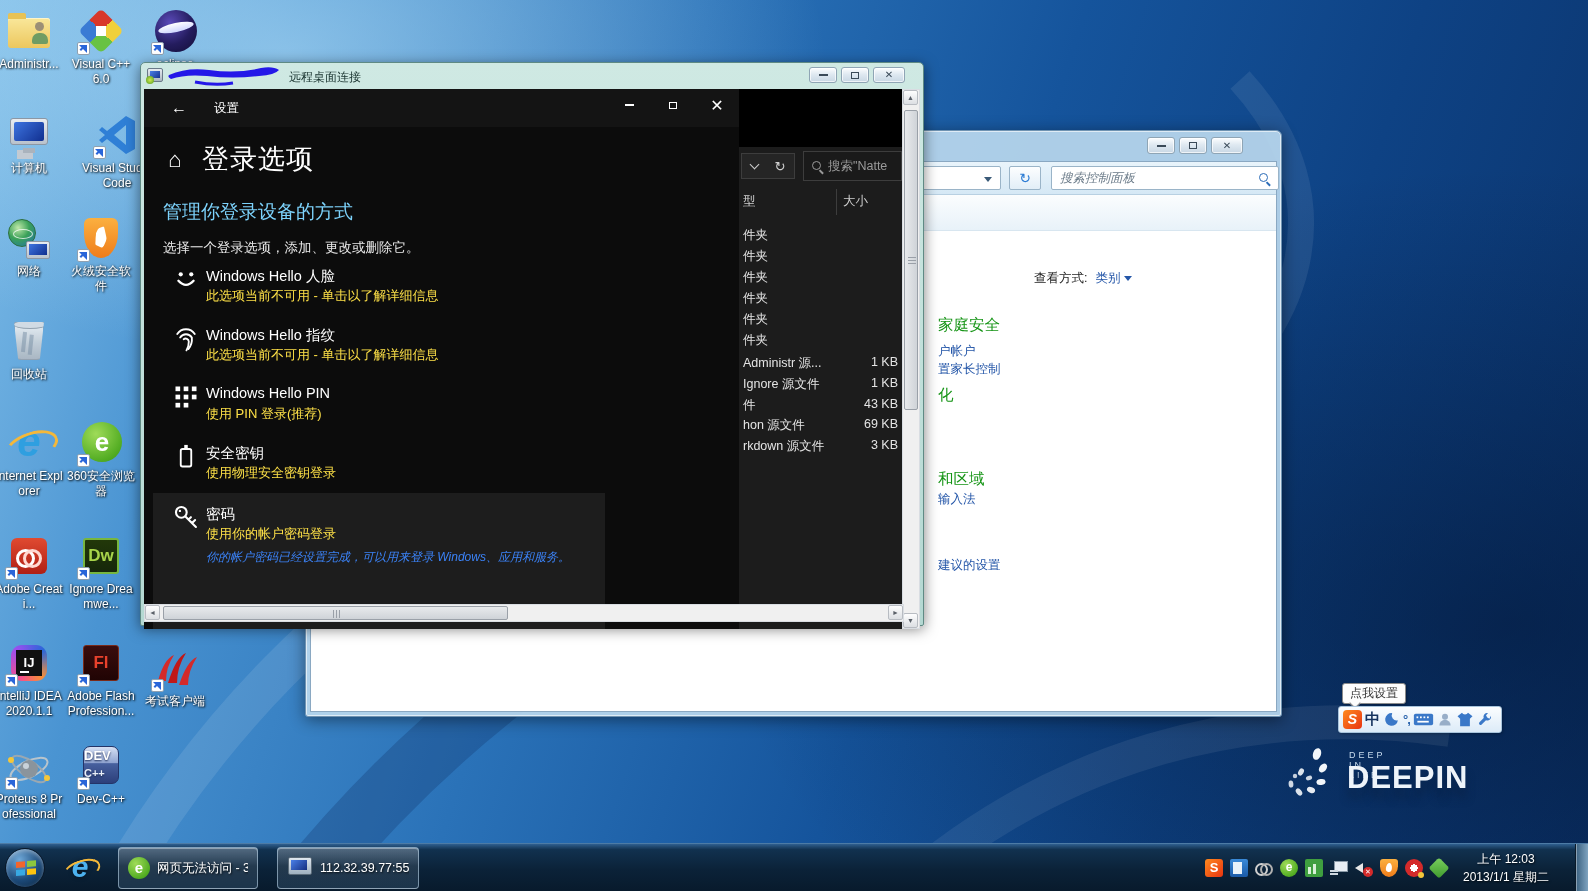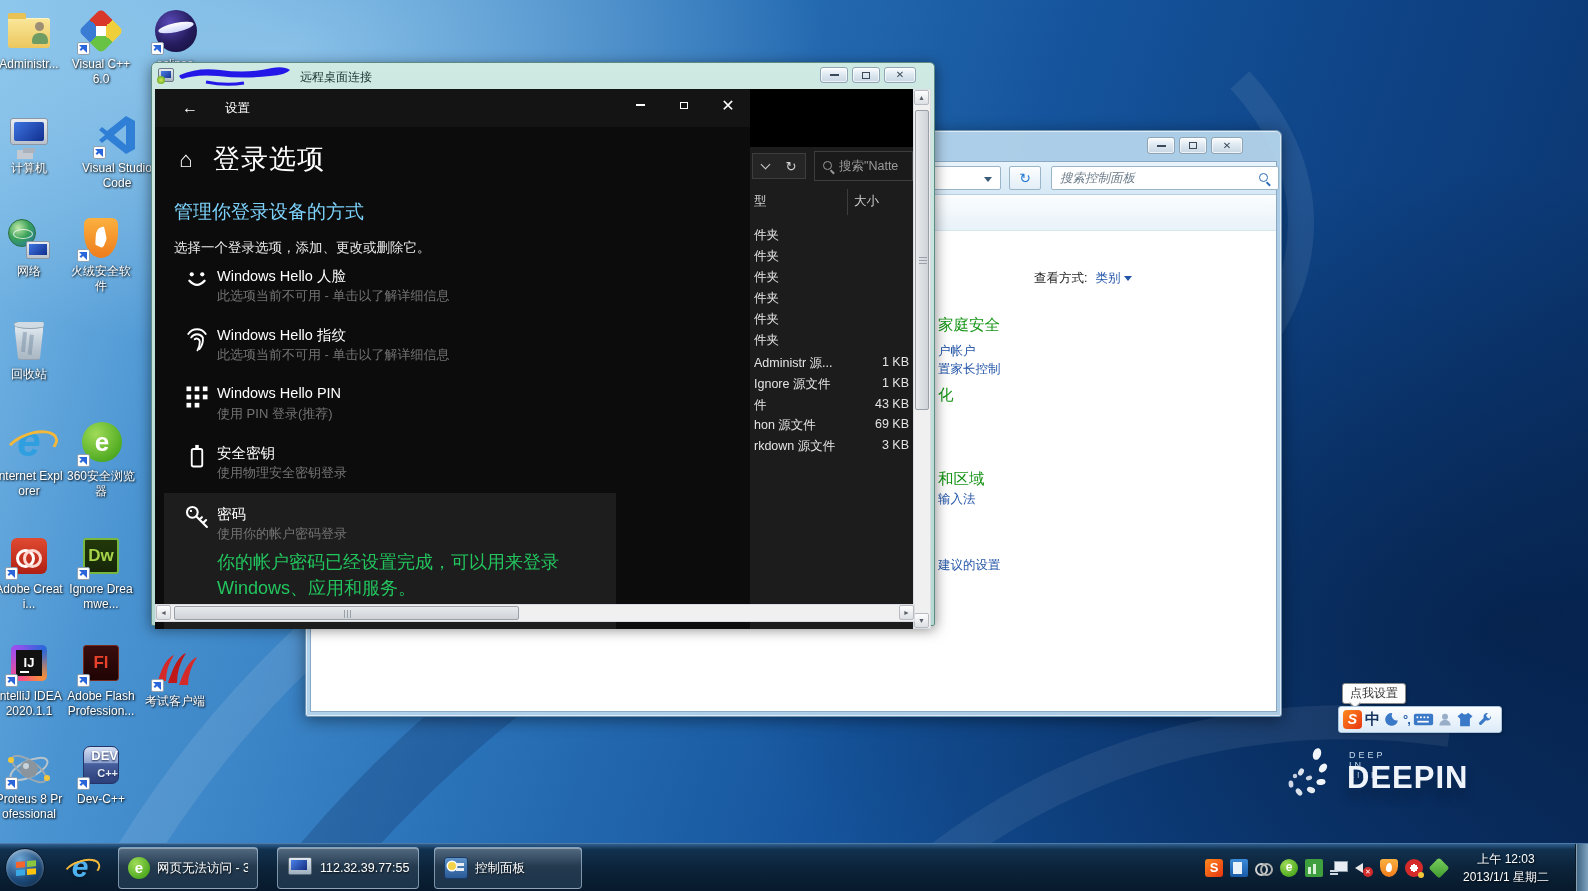--- a/index.html
+++ b/index.html
@@ -118,7 +118,7 @@
   .gbox { width:8px; height:7px; border:1.5px solid #3a4a58; }
 
   
-  .rdp { position:absolute; left:151px; top:62px; width:784px; height:564px; z-index:30;
+  .rdp { position:absolute; left:140px; top:62px; width:784px; height:564px; z-index:30;
     background:linear-gradient(#cfe9e3,#b4d8d2); border:1px solid #5f8a84; border-radius:5px 5px 2px 2px;
     box-shadow:0 3px 14px rgba(0,0,0,.5); }
   .rdp-tb { position:absolute; left:0; top:0; right:0; height:26px; }

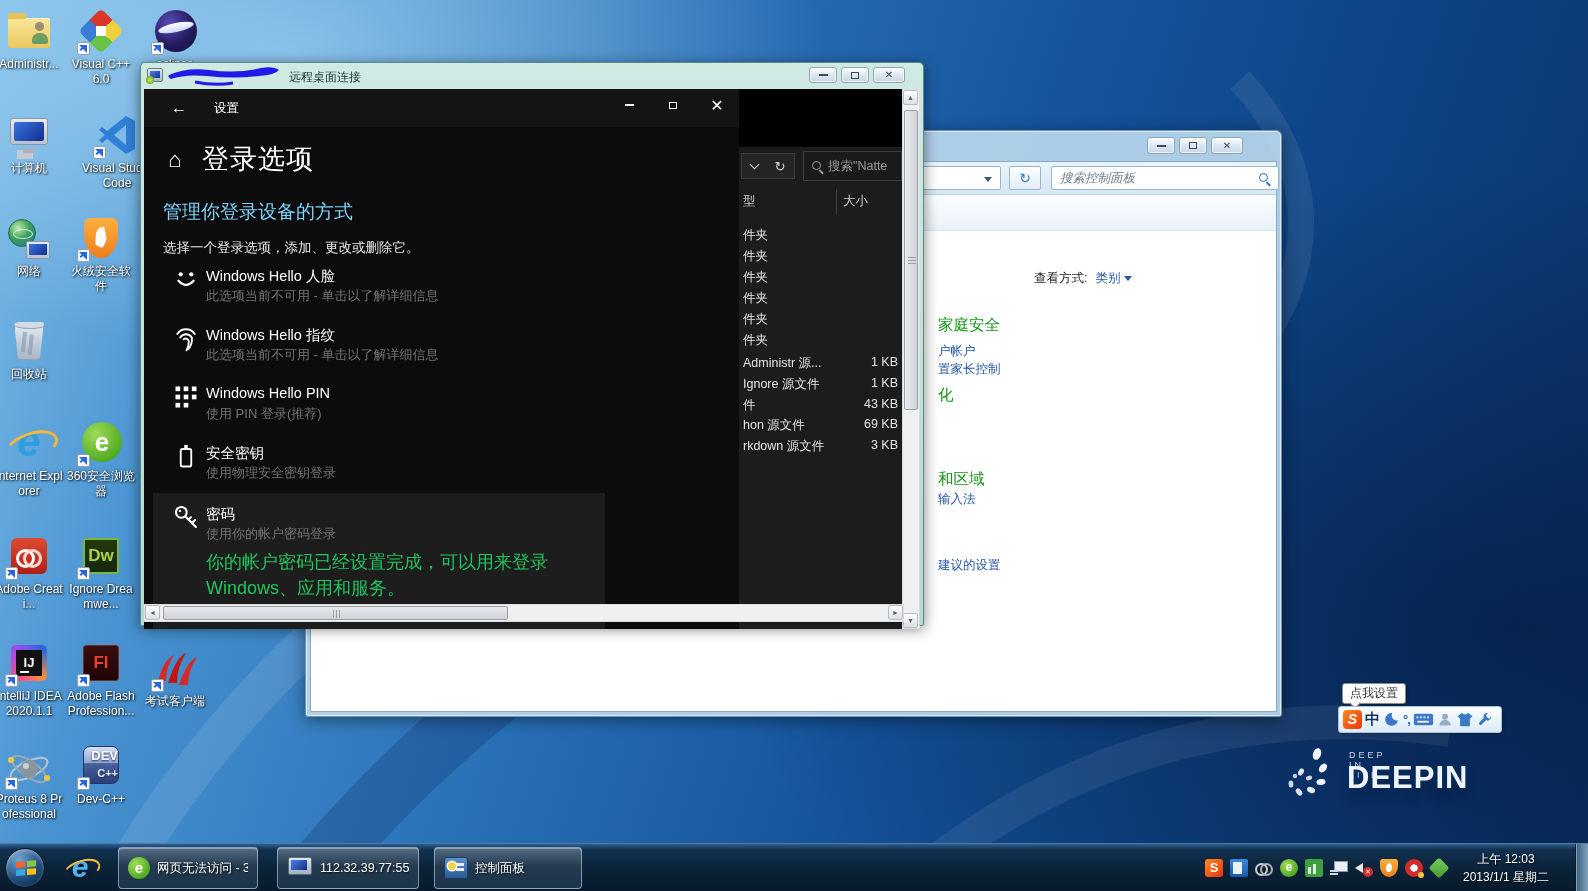--- a/index.html
+++ b/index.html
@@ -156,7 +156,7 @@
   .st-intro { position:absolute; left:19px; top:150px; color:#e8e8e8; font-size:13.5px; }
   .opt-ic { position:absolute; left:28px; width:28px; height:28px; }
   .opt-t { position:absolute; left:62px; color:#fff; font-size:14.5px; }
-  .opt-s { position:absolute; left:62px; color:#737373; font-size:13px; }
+  .opt-s { position:absolute; left:62px; color:#fde047; font-size:13px; }
   .pw-panel { position:absolute; left:9px; top:404px; width:452px; height:136px; background:#1d1d1d; }
   .pw-desc { position:absolute; left:62px; top:460px; width:430px; color:#22c55e; font-size:18px; line-height:1.45; }
   .pw-link { position:absolute; left:62px; top:518px; color:#737373; font-size:13px; }

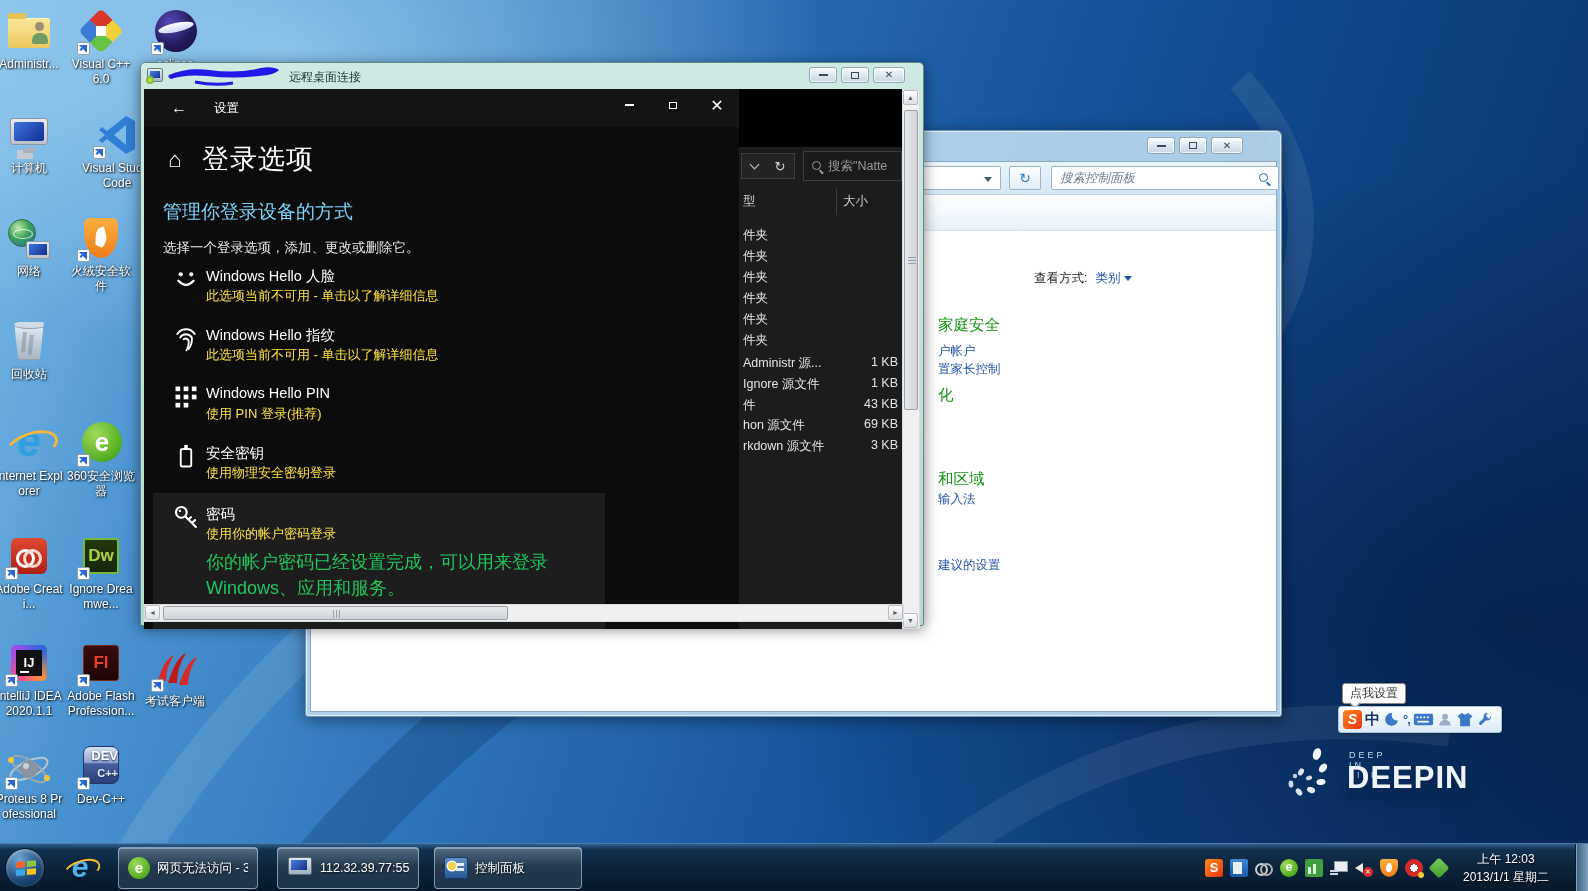--- a/index.html
+++ b/index.html
@@ -158,7 +158,7 @@
   .opt-t { position:absolute; left:62px; color:#fff; font-size:14.5px; }
   .opt-s { position:absolute; left:62px; color:#fde047; font-size:13px; }
   .pw-panel { position:absolute; left:9px; top:404px; width:452px; height:136px; background:#1d1d1d; }
-  .pw-desc { position:absolute; left:62px; top:460px; width:430px; color:#22c55e; font-size:18px; line-height:1.45; }
+  .pw-desc { position:absolute; left:62px; top:460px; width:430px; color:#3b82f6; font-size:12px; line-height:1.45;font-style:italic; }
   .pw-link { position:absolute; left:62px; top:518px; color:#737373; font-size:13px; }
 
   

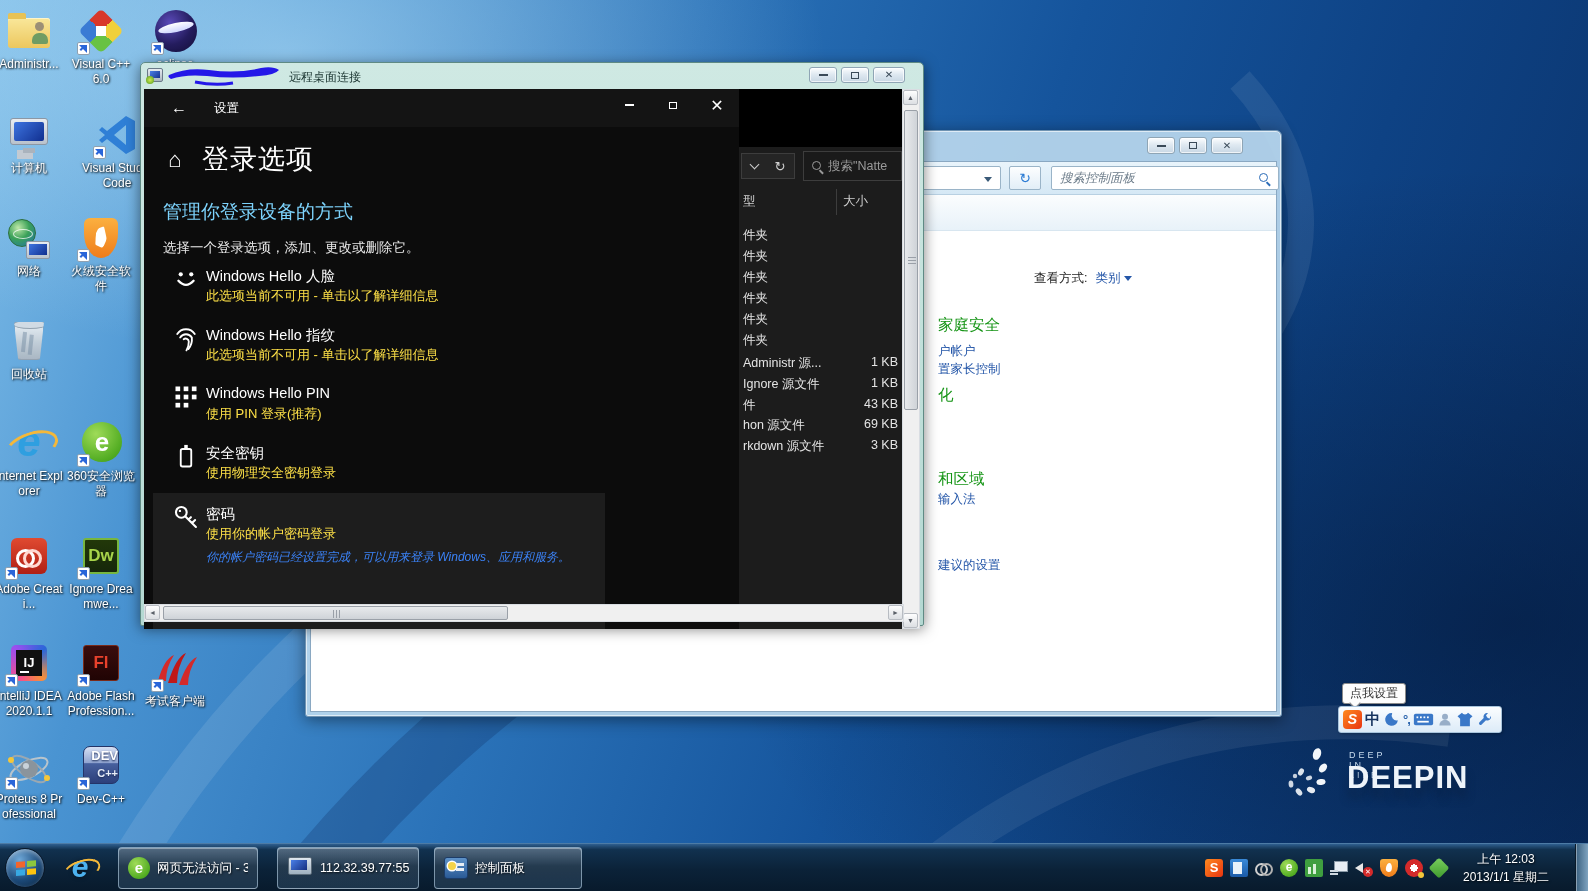--- a/index.html
+++ b/index.html
@@ -92,7 +92,7 @@
   .i-dw { position:absolute; left:5px; top:5px; width:36px; height:36px; border-radius:3px;
     background:linear-gradient(#223809,#16270a); border:2px solid #77b63f; color:#a8d44a;
     font-size:17px; font-weight:bold; text-align:center; line-height:32px; }
-  .i-ij { position:absolute; left:5px; top:5px; width:36px; height:36px; border-radius:5px;
+  .i-ij { position:absolute; left:5px; top:5px; width:36px; height:36px; border-radius:11px;
     background:conic-gradient(from 210deg, #f74e8c, #9a4ff0 30%, #2a66d9 55%, #f78f3a 80%, #f74e8c); }
   .i-ij::before { content:""; position:absolute; left:5px; top:5px; width:26px; height:26px; background:#111; }
   .i-ij i { position:absolute; left:0; top:3px; width:36px; color:#fff; font-style:normal;

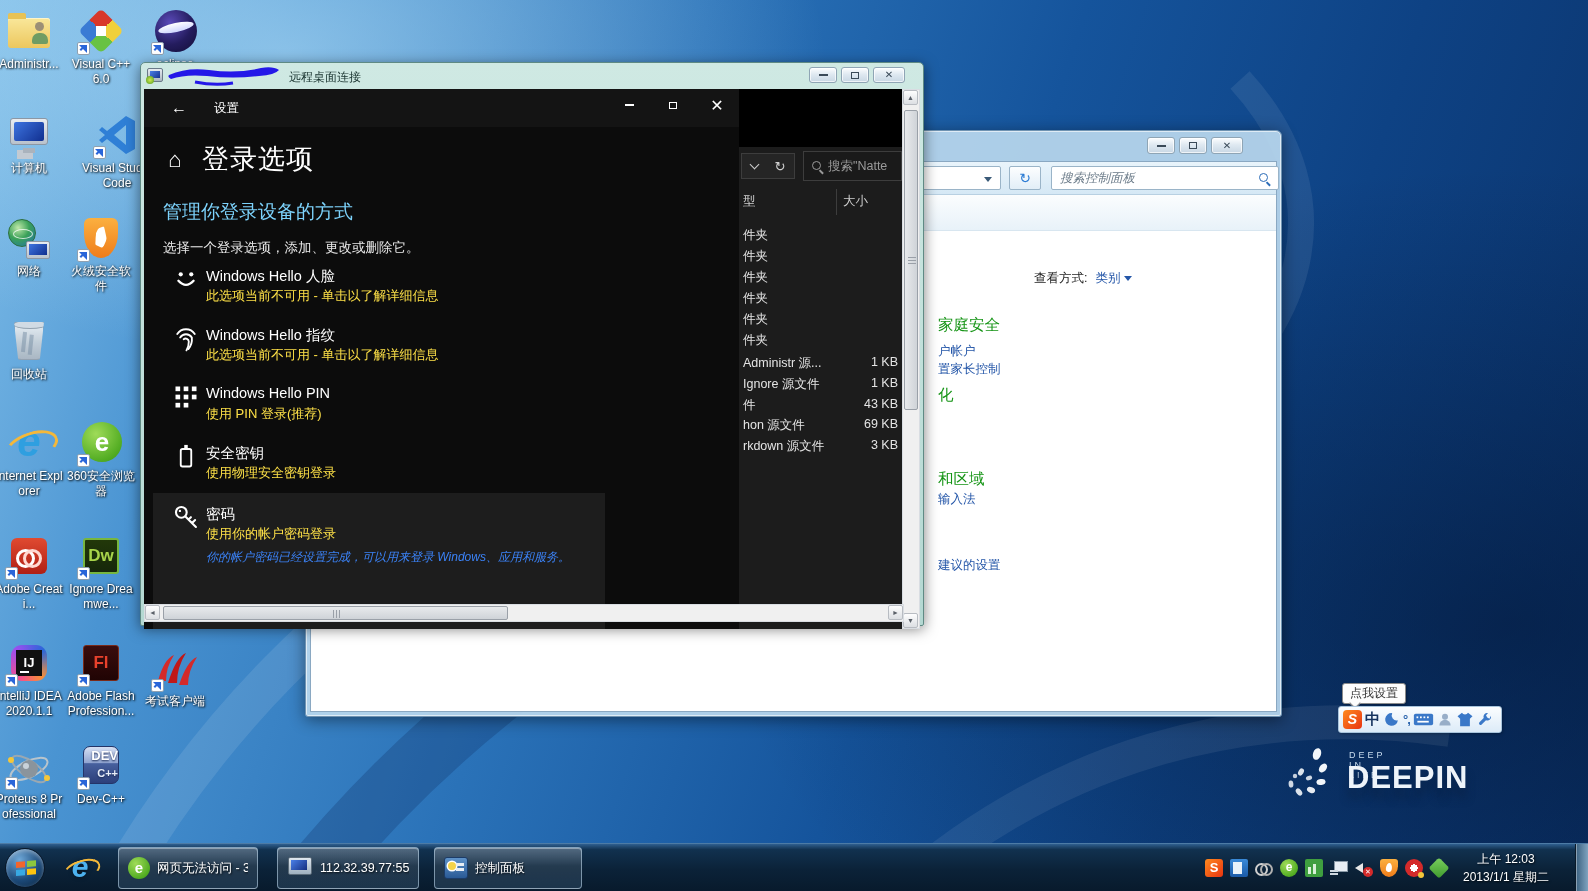--- a/index.html
+++ b/index.html
@@ -105,7 +105,7 @@
   .i-proteus { position:absolute; left:1px; top:4px; }
   .i-dev { position:absolute; left:5px; top:3px; width:36px; height:38px; border-radius:7px;
     background:linear-gradient(#d6e0f4 0%,#8fa3d0 45%,#47609e 46%,#2c3f7a); border:1px solid #233468;
-    color:#fff; font-size:13px; font-weight:bold; text-align:right; line-height:17px;
+    color:#fff; font-size:13px; font-weight:bold; text-align:left; line-height:17px;
     text-shadow:0 1px 2px #1a2a55; }
   .i-dev small { font-size:11px; font-weight:bold; color:#e8eef8; }
 

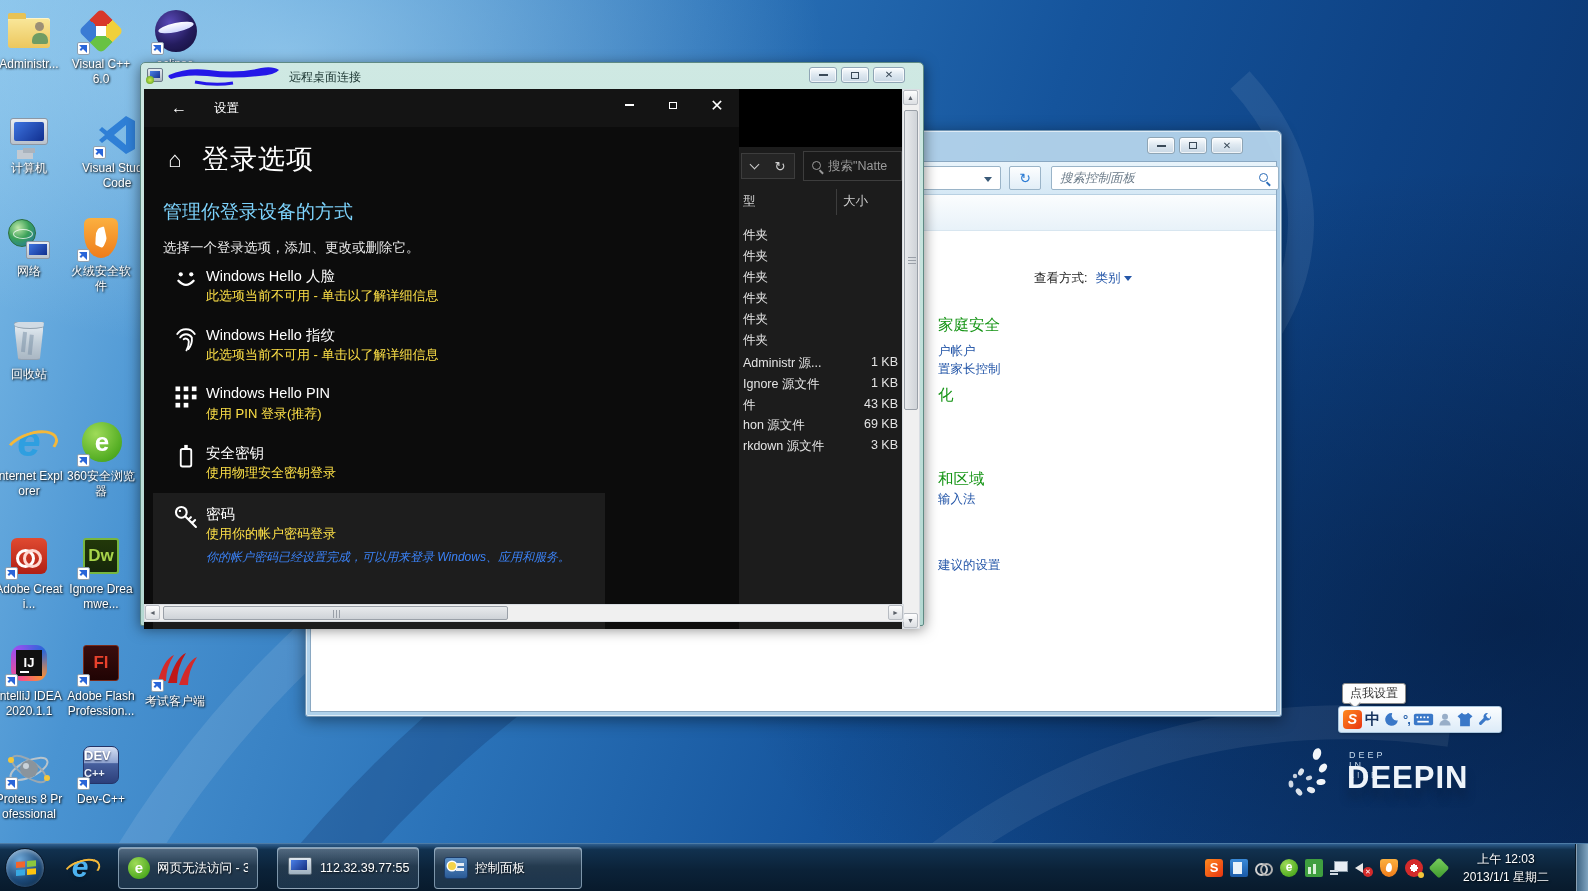--- a/index.html
+++ b/index.html
@@ -693,10 +693,6 @@
       <span class="tmon"></span>
       <span class="cap">112.32.39.77:55...</span>
     </div>
-    <div class="tbtn" style="left:434px;width:148px">
-      <span class="tcp"></span>
-      <span class="cap">控制面板</span>
-    </div>
 
     <div class="tray" style="left:1205px">
       <span class="tico tr-s">S</span>

